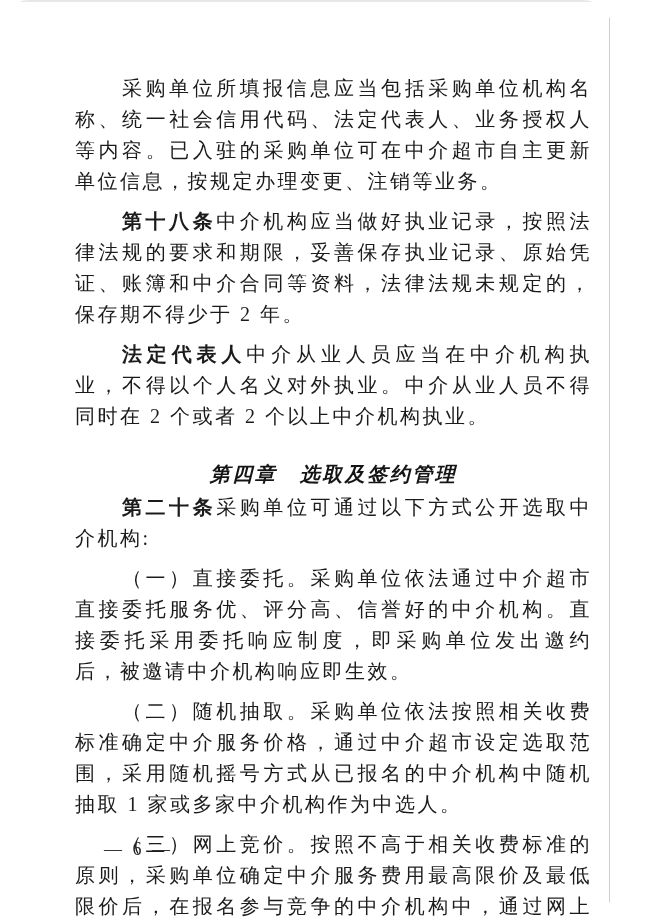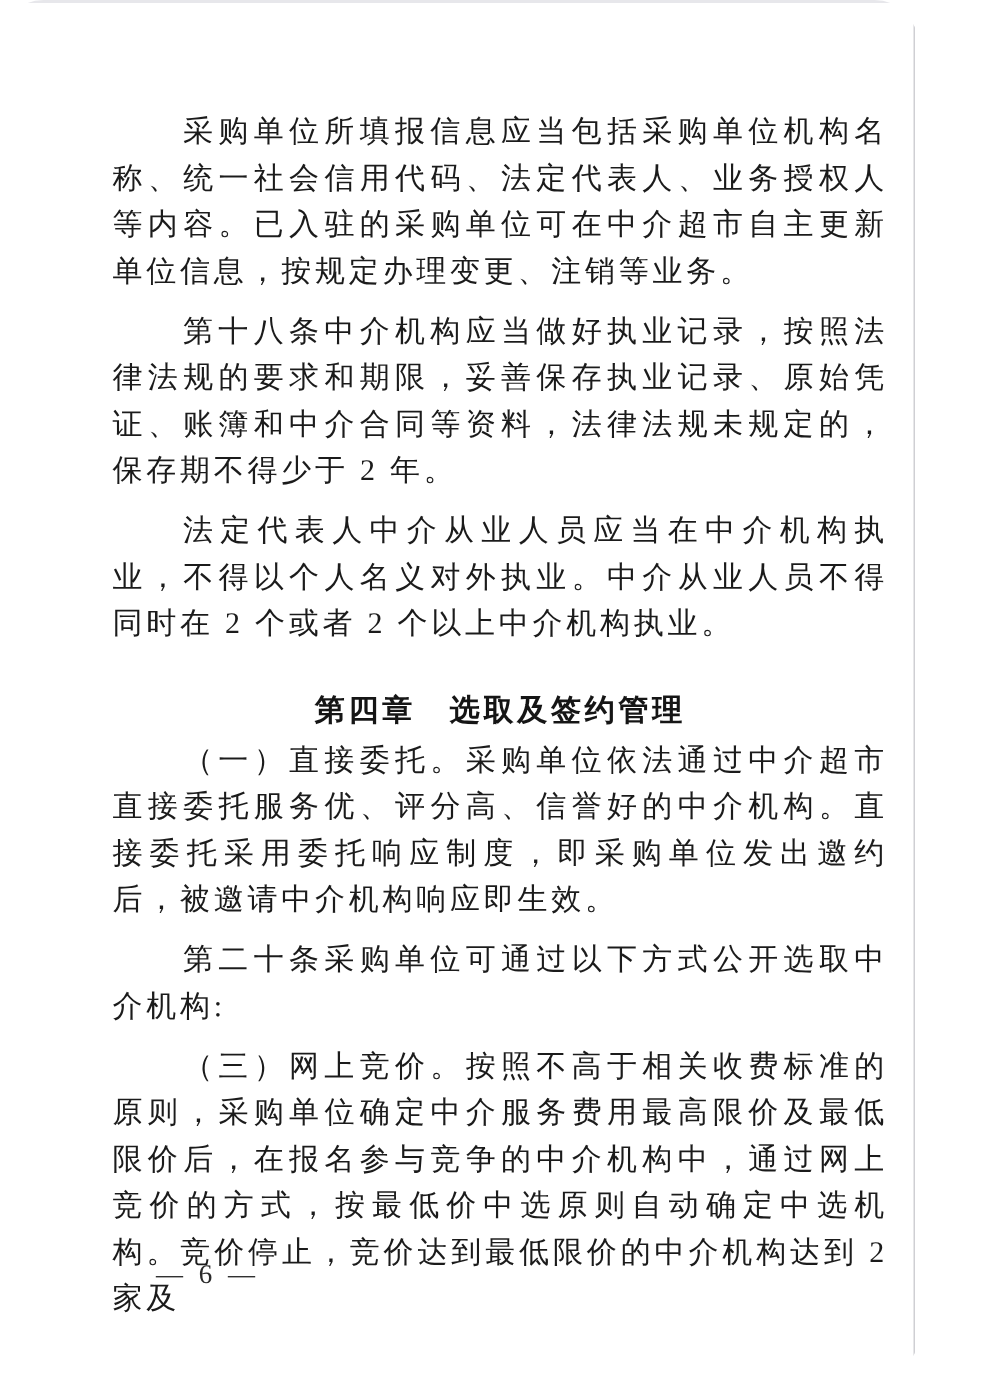--- a/index.html
+++ b/index.html
@@ -45,7 +45,7 @@
   }
   .para .lead {
     font-family: "Liberation Sans", "DejaVu Sans", sans-serif;
-    font-weight: normal;
+    font-weight: bold;
   }
   .chapter {
     margin: 27px 0 2px 0;

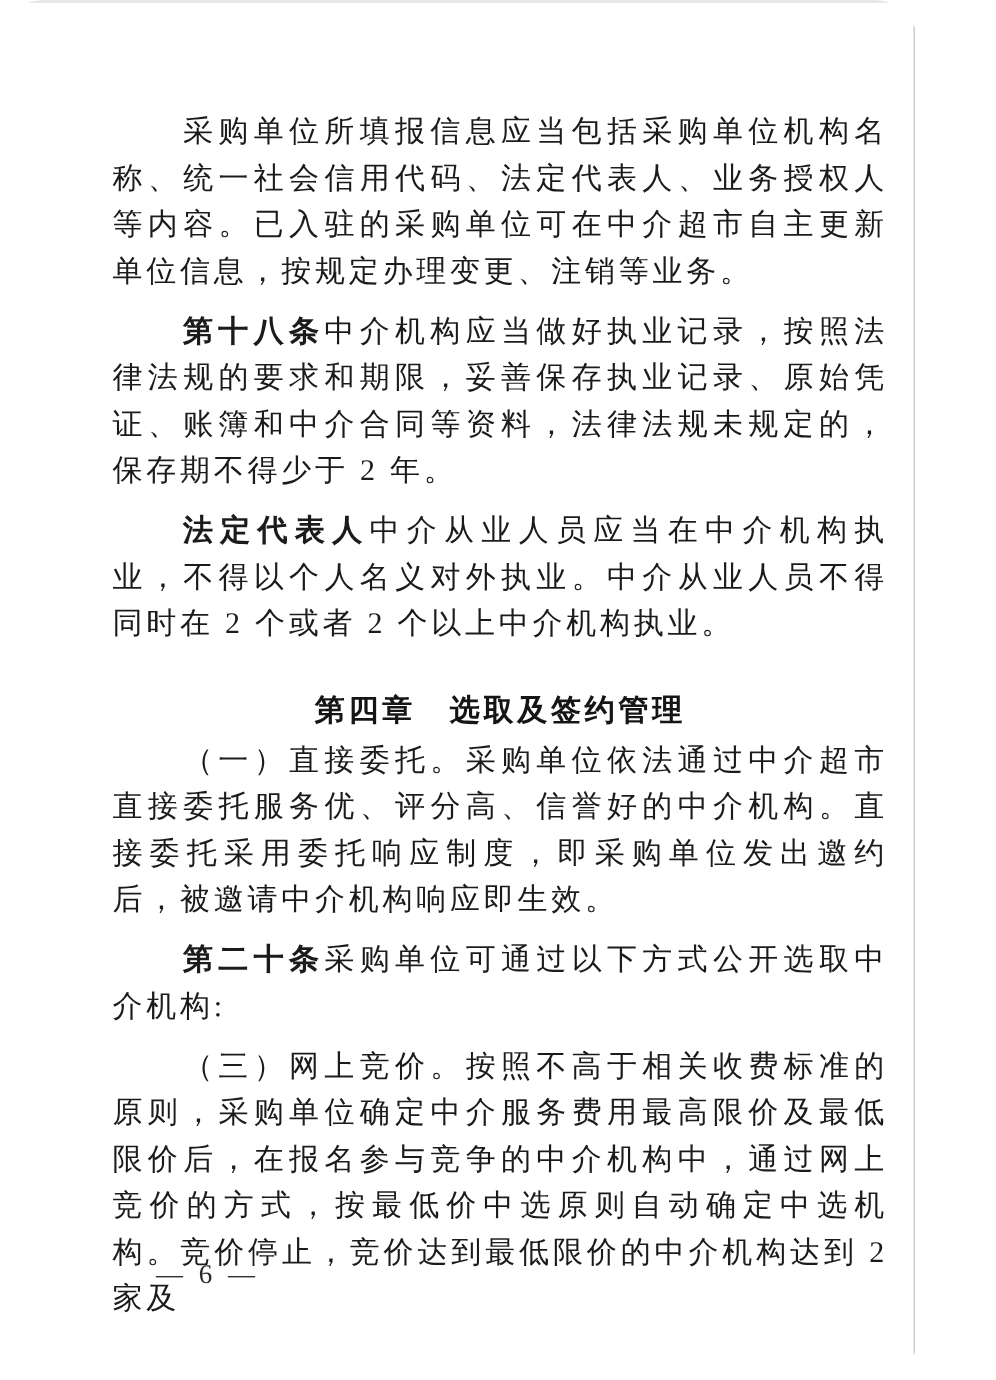--- a/index.html
+++ b/index.html
@@ -57,6 +57,7 @@
     font-family: "Liberation Sans", "DejaVu Sans", sans-serif;
     font-weight: bold;
     color: #151515;
+    font-style: italic;
   }
   .page-number {
     position: absolute;

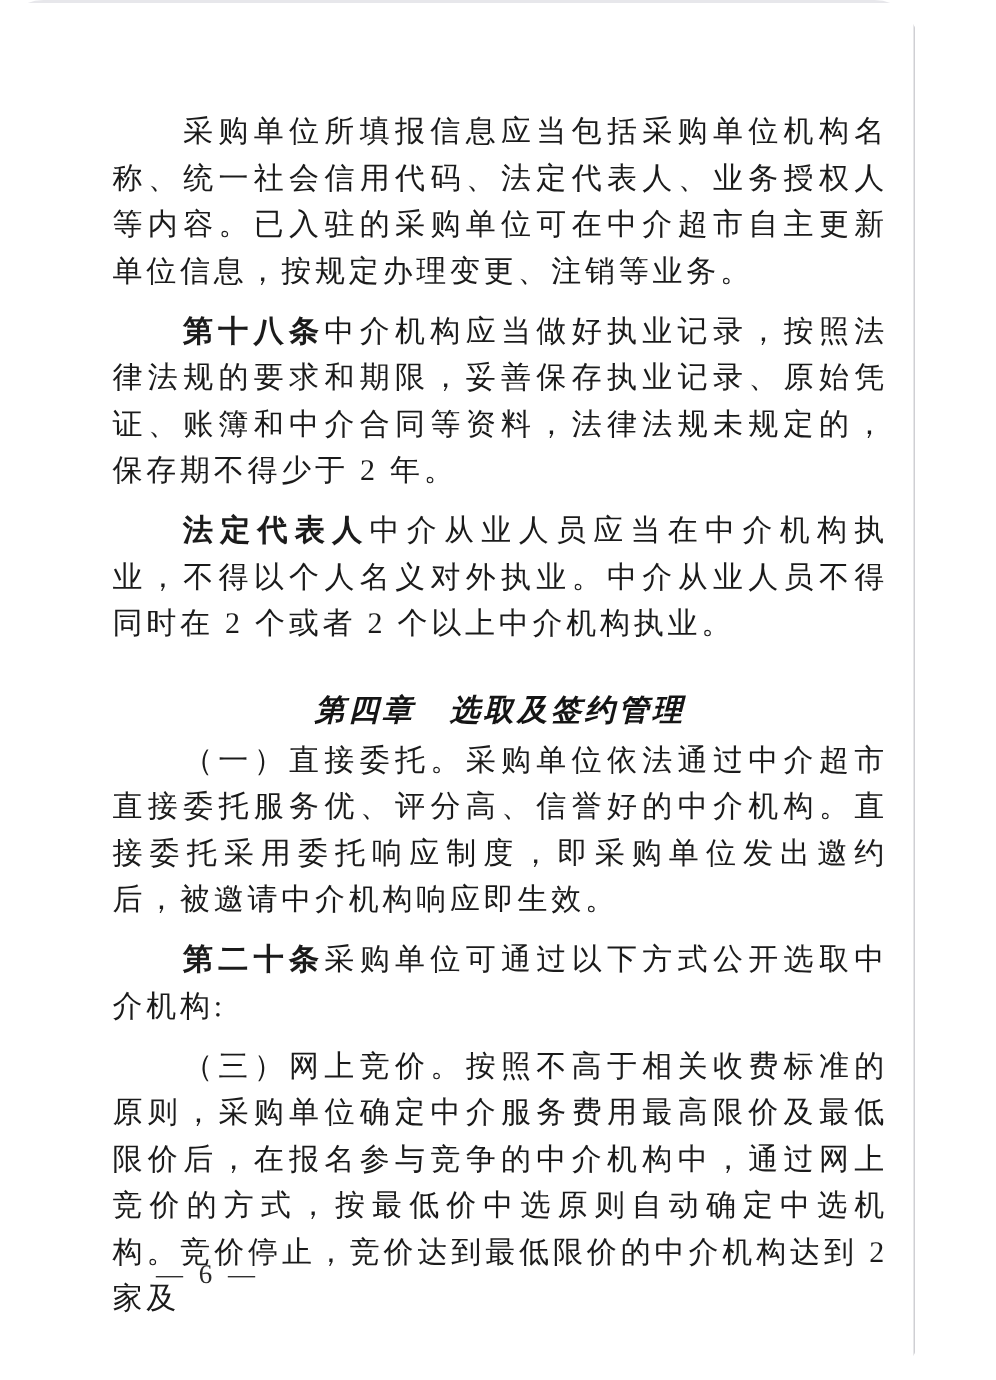--- a/index.html
+++ b/index.html
@@ -86,9 +86,9 @@
 
     <h2 class="chapter">第四章　选取及签约管理</h2>
 
+    <p class="para"><b class="lead">第二十条</b><span>采购单位可通过以下方式公开选取中介机构:</span></p>
+
     <p class="para"><span>（一）直接委托。采购单位依法通过中介超市直接委托服务优、评分高、信誉好的中介机构。直接委托采用委托响应制度，即采购单位发出邀约后，被邀请中介机构响应即生效。</span></p>
-
-    <p class="para"><b class="lead">第二十条</b><span>采购单位可通过以下方式公开选取中介机构:</span></p>
 
 
     <p class="para"><span>（三）网上竞价。按照不高于相关收费标准的原则，采购单位确定中介服务费用最高限价及最低限价后，在报名参与竞争的中介机构中，通过网上竞价的方式，按最低价中选原则自动确定中选机构。竞价停止，竞价达到最低限价的中介机构达到 2 家及</span></p>

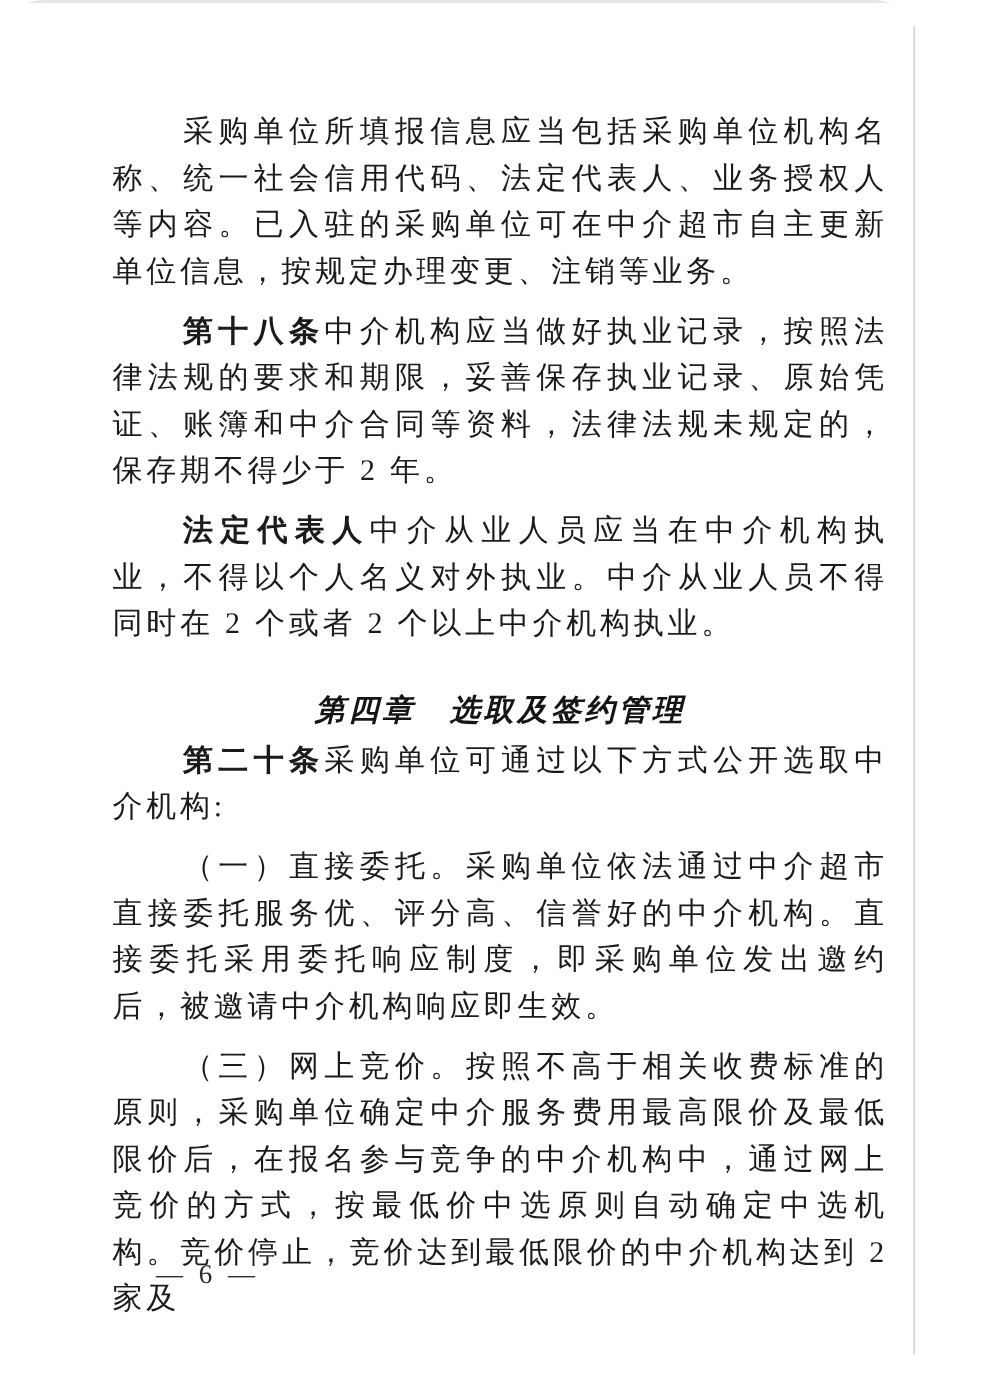--- a/index.html
+++ b/index.html
@@ -90,6 +90,7 @@
 
     <p class="para"><span>（一）直接委托。采购单位依法通过中介超市直接委托服务优、评分高、信誉好的中介机构。直接委托采用委托响应制度，即采购单位发出邀约后，被邀请中介机构响应即生效。</span></p>
 
+    <p class="para"><span>（二）随机抽取。采购单位依法按照相关收费标准确定中介服务价格，通过中介超市设定选取范围，采用随机摇号方式从已报名的中介机构中随机抽取 1 家或多家中介机构作为中选人。</span></p>
 
     <p class="para"><span>（三）网上竞价。按照不高于相关收费标准的原则，采购单位确定中介服务费用最高限价及最低限价后，在报名参与竞争的中介机构中，通过网上竞价的方式，按最低价中选原则自动确定中选机构。竞价停止，竞价达到最低限价的中介机构达到 2 家及</span></p>
 

